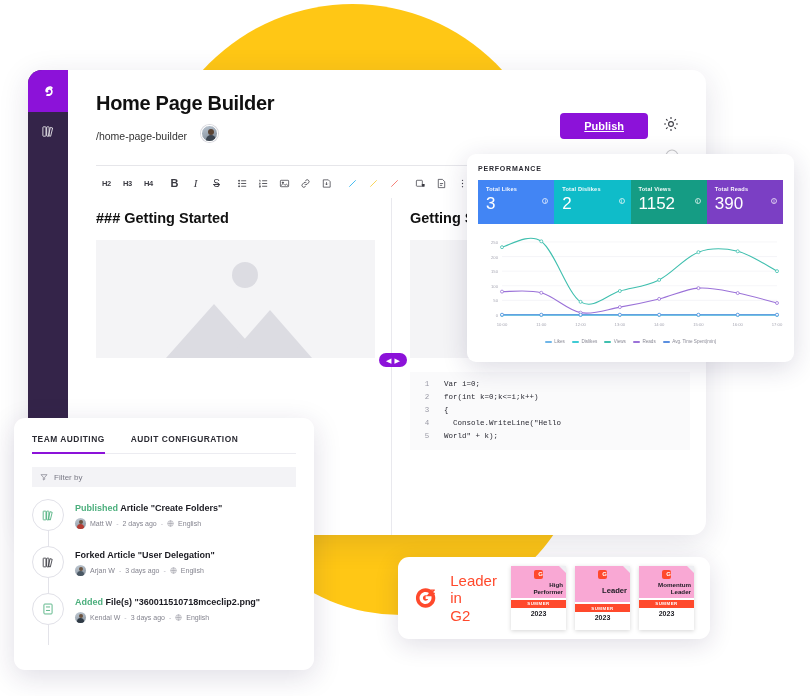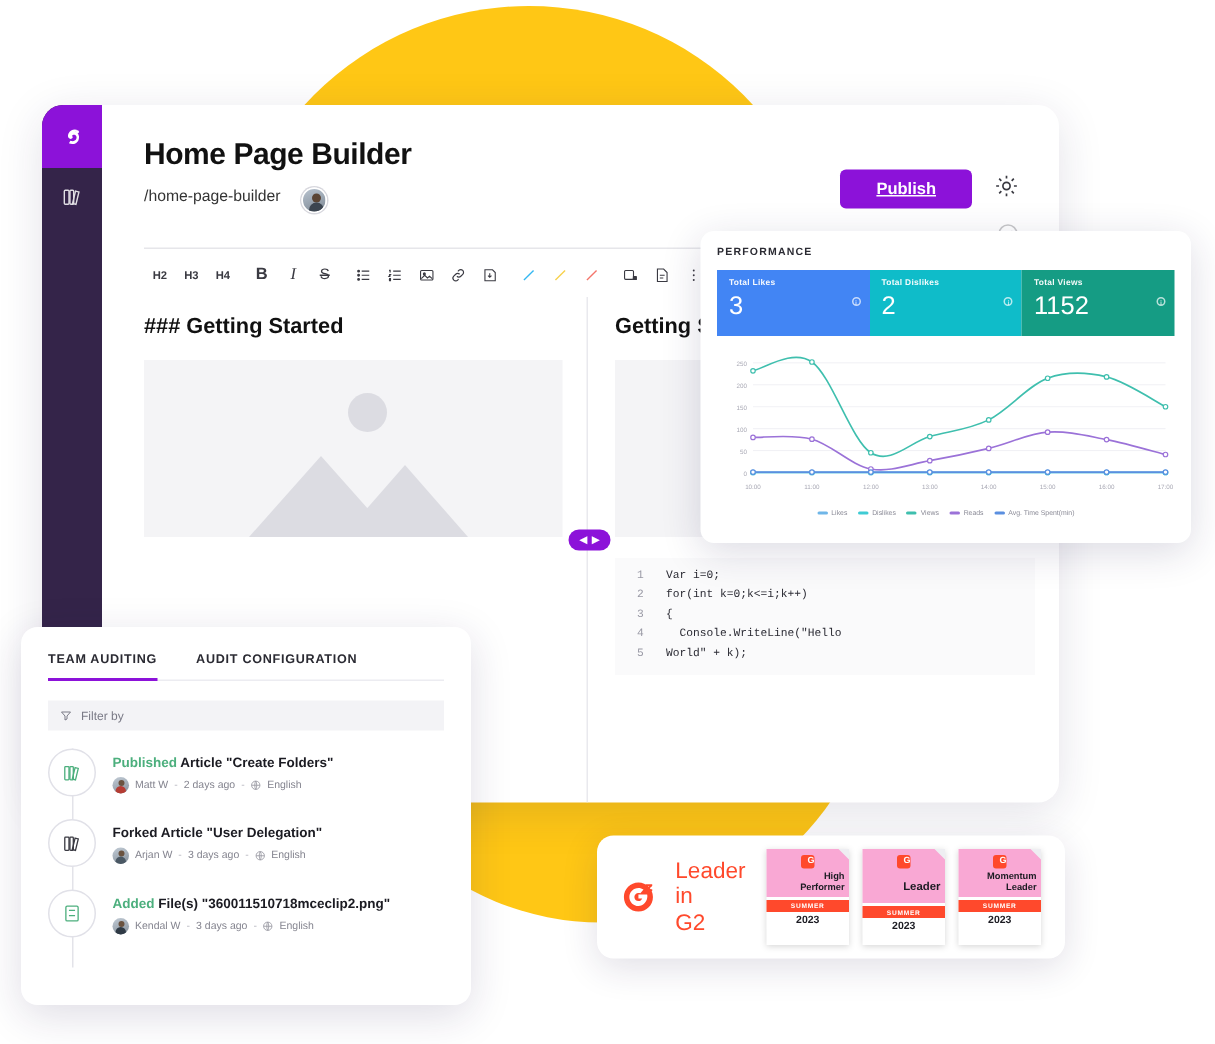--- a/index.html
+++ b/index.html
@@ -70,7 +70,7 @@
     letter-spacing: -0.3px;
   }
   .slug-row {
-    display: flex; align-items: flex-start; gap: 14px;
+    display: flex; align-items: flex-end; gap: 14px;
     margin-top: 10px;
   }
   .slug { font-size: 10.5px; color: #333; }

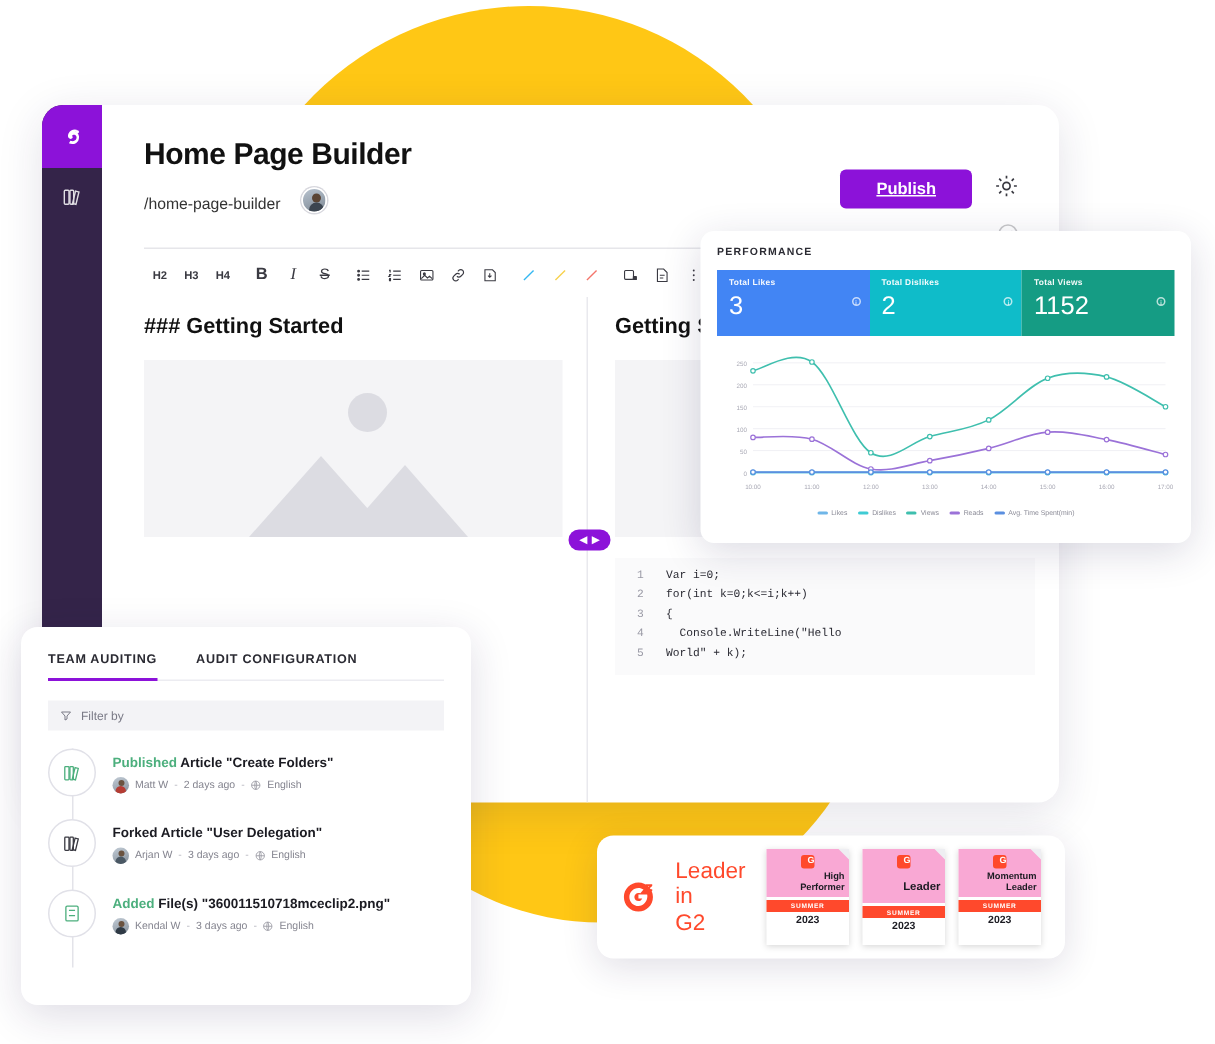--- a/index.html
+++ b/index.html
@@ -577,6 +577,11 @@
     <div class="metric" id="m2" style="background: rgb(21, 156, 132);">
       <div class="metric-label">Total Views</div>
       <div class="metric-value">1152</div>
+      <div class="metric-i">i</div>
+    </div>
+    <div class="metric" id="m3" style="background: rgb(123, 63, 196);">
+      <div class="metric-label">Total Reads</div>
+      <div class="metric-value">390</div>
       <div class="metric-i">i</div>
     </div>
   </div>

